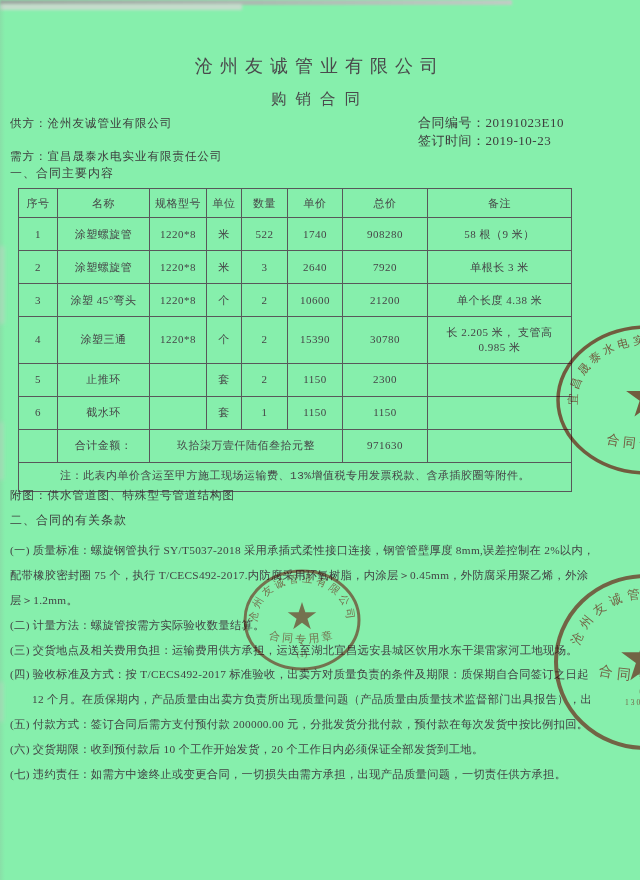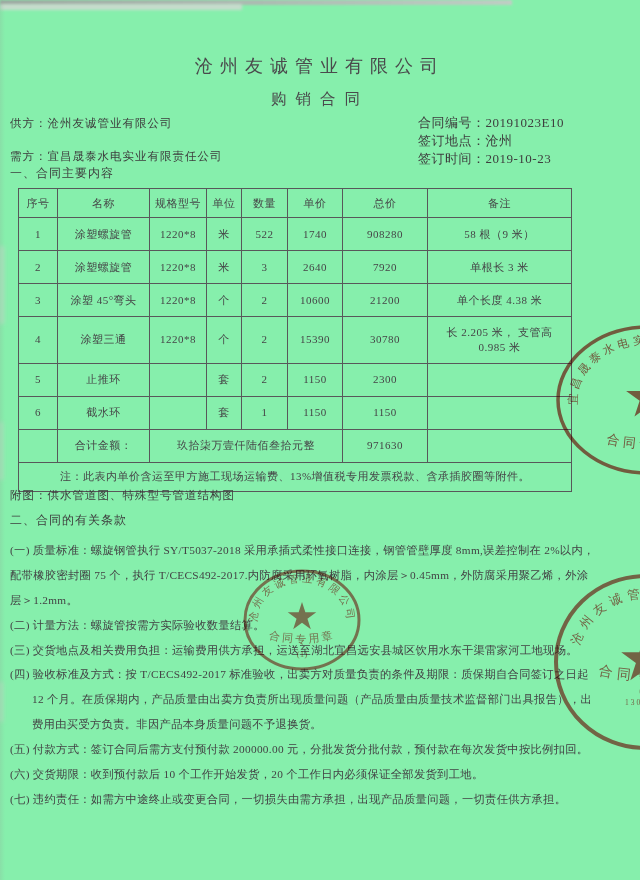--- a/index.html
+++ b/index.html
@@ -67,7 +67,6 @@
 
   <div class="abs meta">
     <div><span>合同编号：</span><span>20191023E10</span></div>
-    <div><span>签订地点：</span><span>沧州</span></div>
     <div><span>签订时间：</span><span>2019-10-23</span></div>
   </div>
 

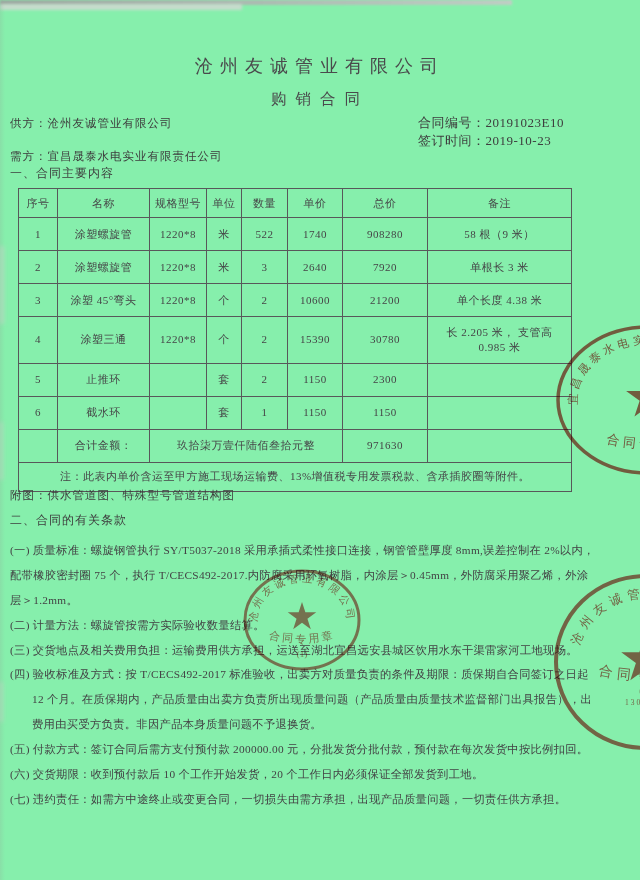--- a/index.html
+++ b/index.html
@@ -34,7 +34,7 @@
   tr.hdr{height:29px;font-family:Liberation Serif, serif;}
   tr.itemrow{height:33px;}
   tr.totalrow{height:33px;}
-  tr.noterow{height:29px;}
+  tr.noterow{height:29px;font-family:Liberation Mono, monospace;}
   td.words{letter-spacing:2px;}
   td.note-cell{text-align:left;padding-left:5px;letter-spacing:.3px;white-space:nowrap;}
   

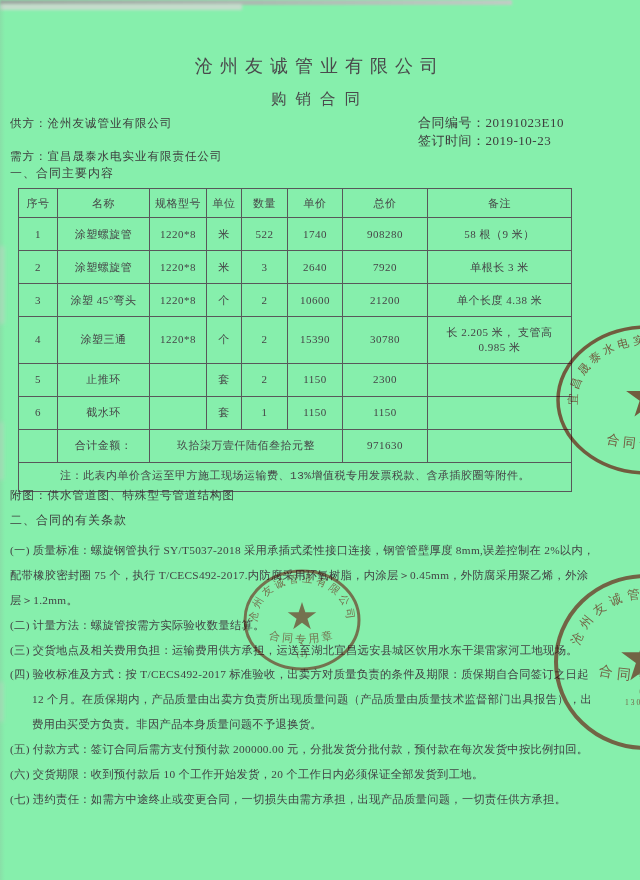--- a/index.html
+++ b/index.html
@@ -178,7 +178,6 @@
     <div class="cl">(三) 交货地点及相关费用负担：运输费用供方承担，运送至湖北宜昌远安县城区饮用水东干渠雷家河工地现场。</div>
     <div class="cl">(四) 验收标准及方式：按 T/CECS492-2017 标准验收，出卖方对质量负责的条件及期限：质保期自合同签订之日起</div>
     <div class="cl indent">12 个月。在质保期内，产品质量由出卖方负责所出现质量问题（产品质量由质量技术监督部门出具报告），出</div>
-    <div class="cl indent">费用由买受方负责。非因产品本身质量问题不予退换货。</div>
     <div class="cl">(五) 付款方式：签订合同后需方支付预付款 200000.00 元，分批发货分批付款，预付款在每次发货中按比例扣回。</div>
     <div class="cl">(六) 交货期限：收到预付款后 10 个工作开始发货，20 个工作日内必须保证全部发货到工地。</div>
     <div class="cl">(七) 违约责任：如需方中途终止或变更合同，一切损失由需方承担，出现产品质量问题，一切责任供方承担。</div>

